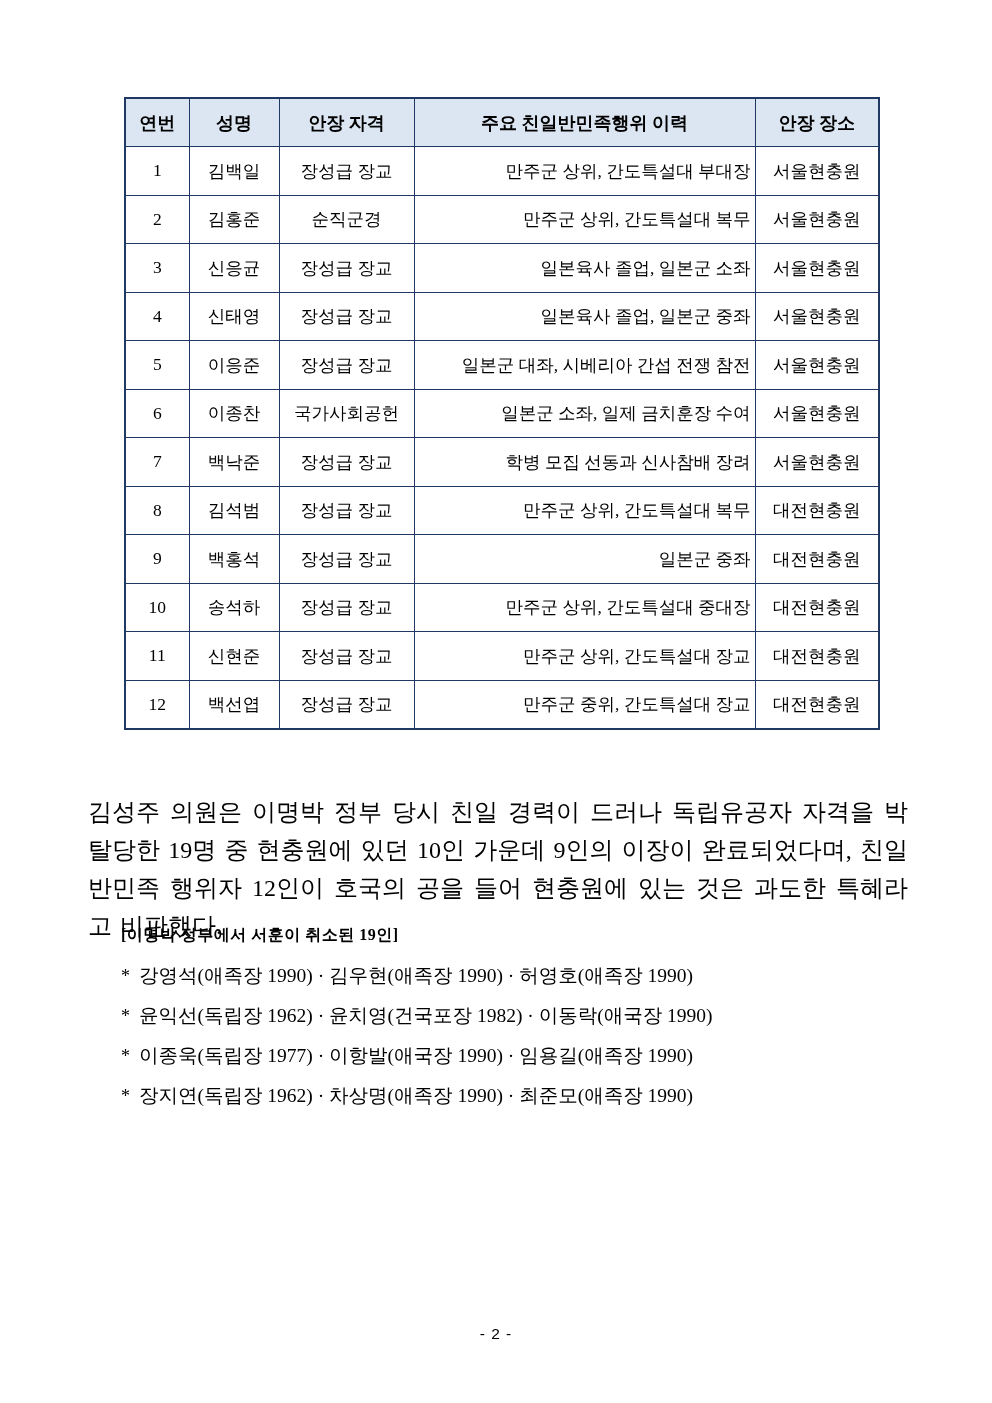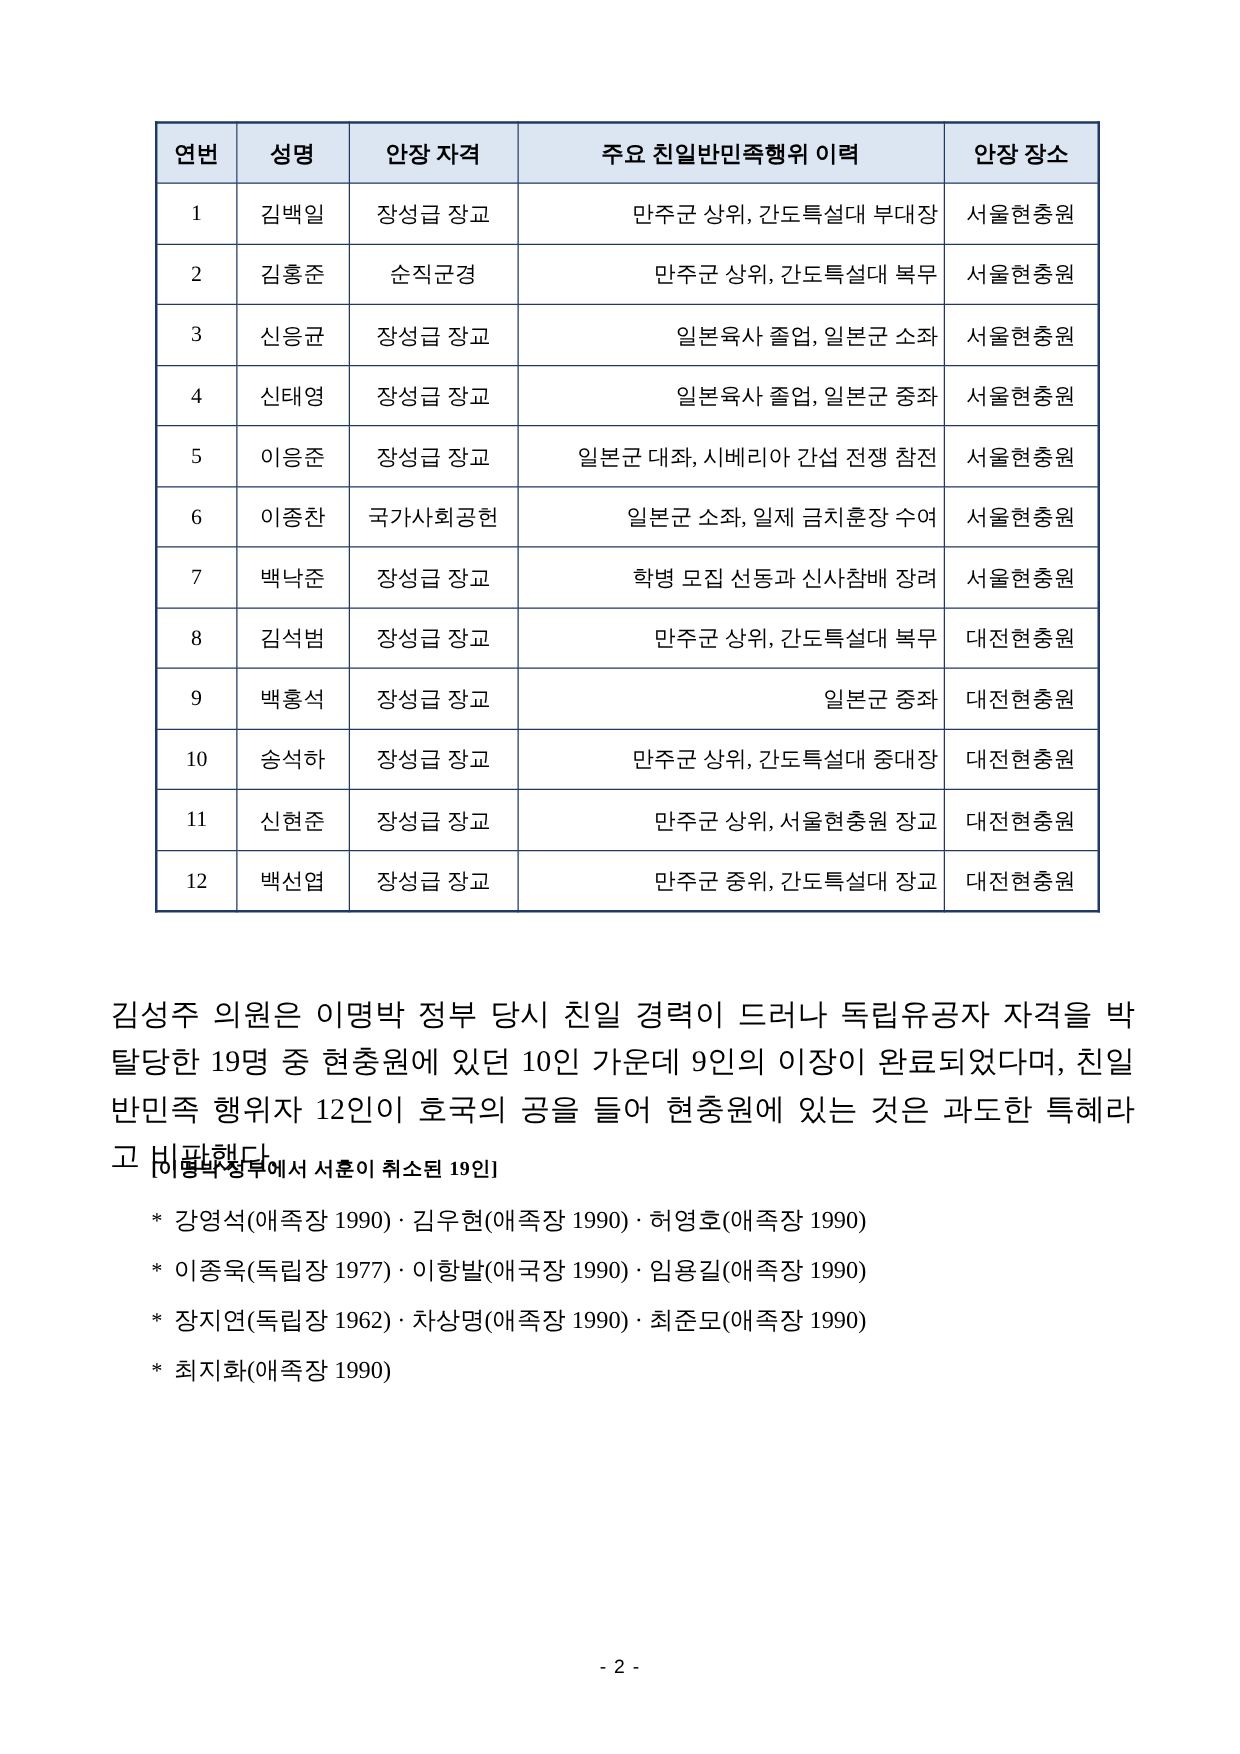--- a/index.html
+++ b/index.html
@@ -200,7 +200,7 @@
           <td>11</td>
           <td>신현준</td>
           <td>장성급 장교</td>
-          <td class="left">만주군 상위, 서울현충원 장교</td>
+          <td class="left">만주군 상위, 간도특설대 장교</td>
           <td>대전현충원</td>
         </tr>
         <tr>

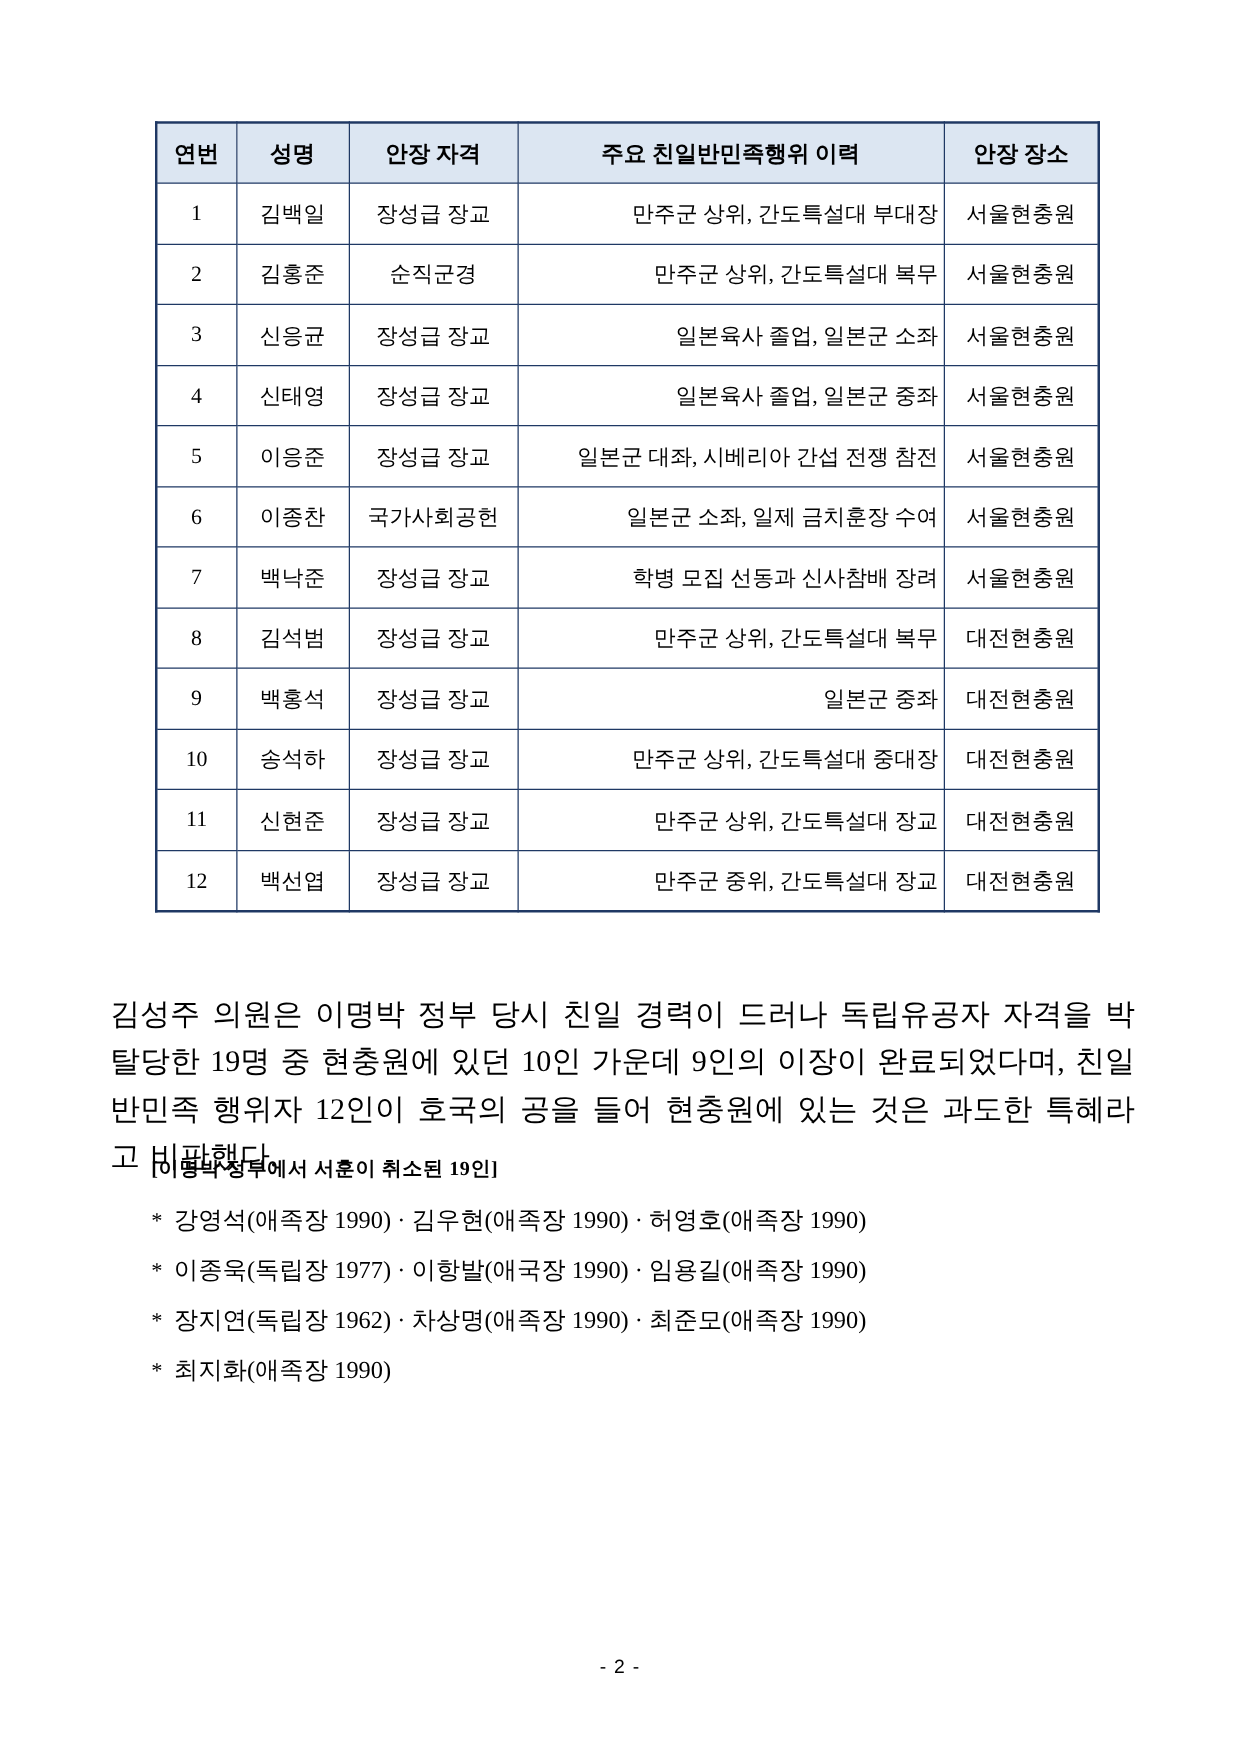--- a/index.html
+++ b/index.html
@@ -219,6 +219,7 @@
 
   <ul class="revoked-list">
       <li><span class="bullet">*</span><span>강영석(애족장 1990) · 김우현(애족장 1990) · 허영호(애족장 1990)</span></li>
+      <li><span class="bullet">*</span><span>윤익선(독립장 1962) · 윤치영(건국포장 1982) · 이동락(애국장 1990)</span></li>
       <li><span class="bullet">*</span><span>이종욱(독립장 1977) · 이항발(애국장 1990) · 임용길(애족장 1990)</span></li>
       <li><span class="bullet">*</span><span>장지연(독립장 1962) · 차상명(애족장 1990) · 최준모(애족장 1990)</span></li>
       <li><span class="bullet">*</span><span>최지화(애족장 1990)</span></li>

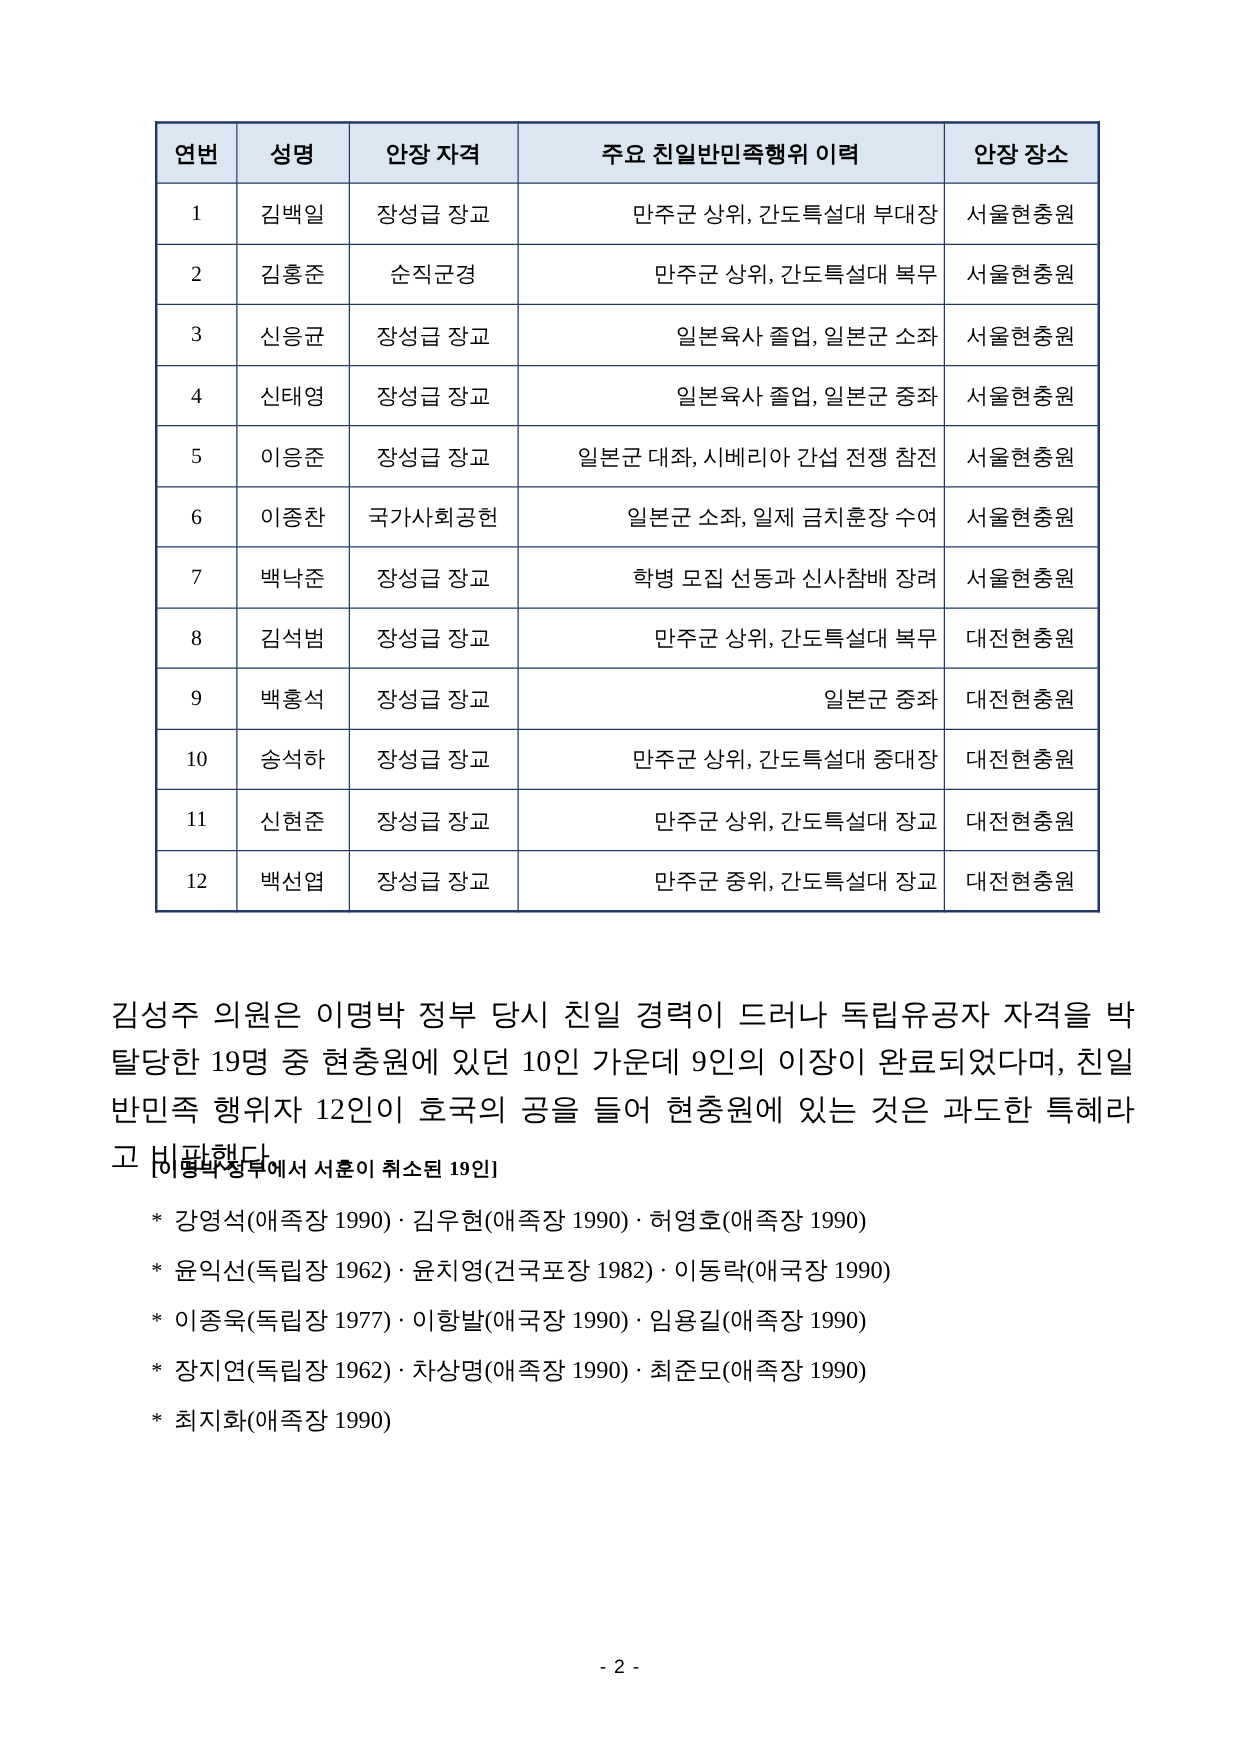--- a/index.html
+++ b/index.html
@@ -222,7 +222,6 @@
       <li><span class="bullet">*</span><span>윤익선(독립장 1962) · 윤치영(건국포장 1982) · 이동락(애국장 1990)</span></li>
       <li><span class="bullet">*</span><span>이종욱(독립장 1977) · 이항발(애국장 1990) · 임용길(애족장 1990)</span></li>
       <li><span class="bullet">*</span><span>장지연(독립장 1962) · 차상명(애족장 1990) · 최준모(애족장 1990)</span></li>
-      <li><span class="bullet">*</span><span>최지화(애족장 1990)</span></li>
     </ul>
 
   <div class="page-footer">- 2 -</div>

